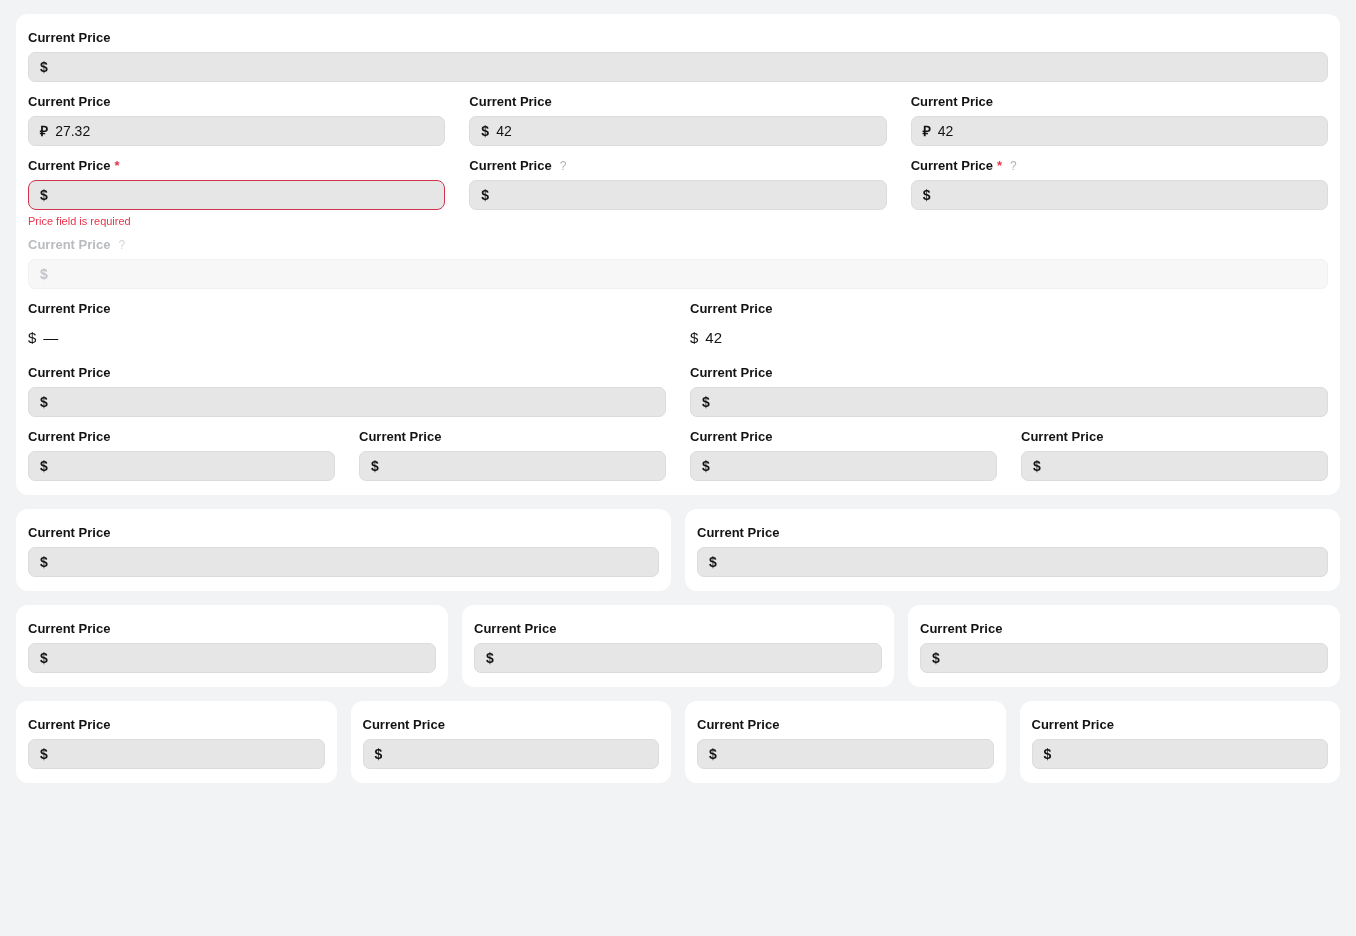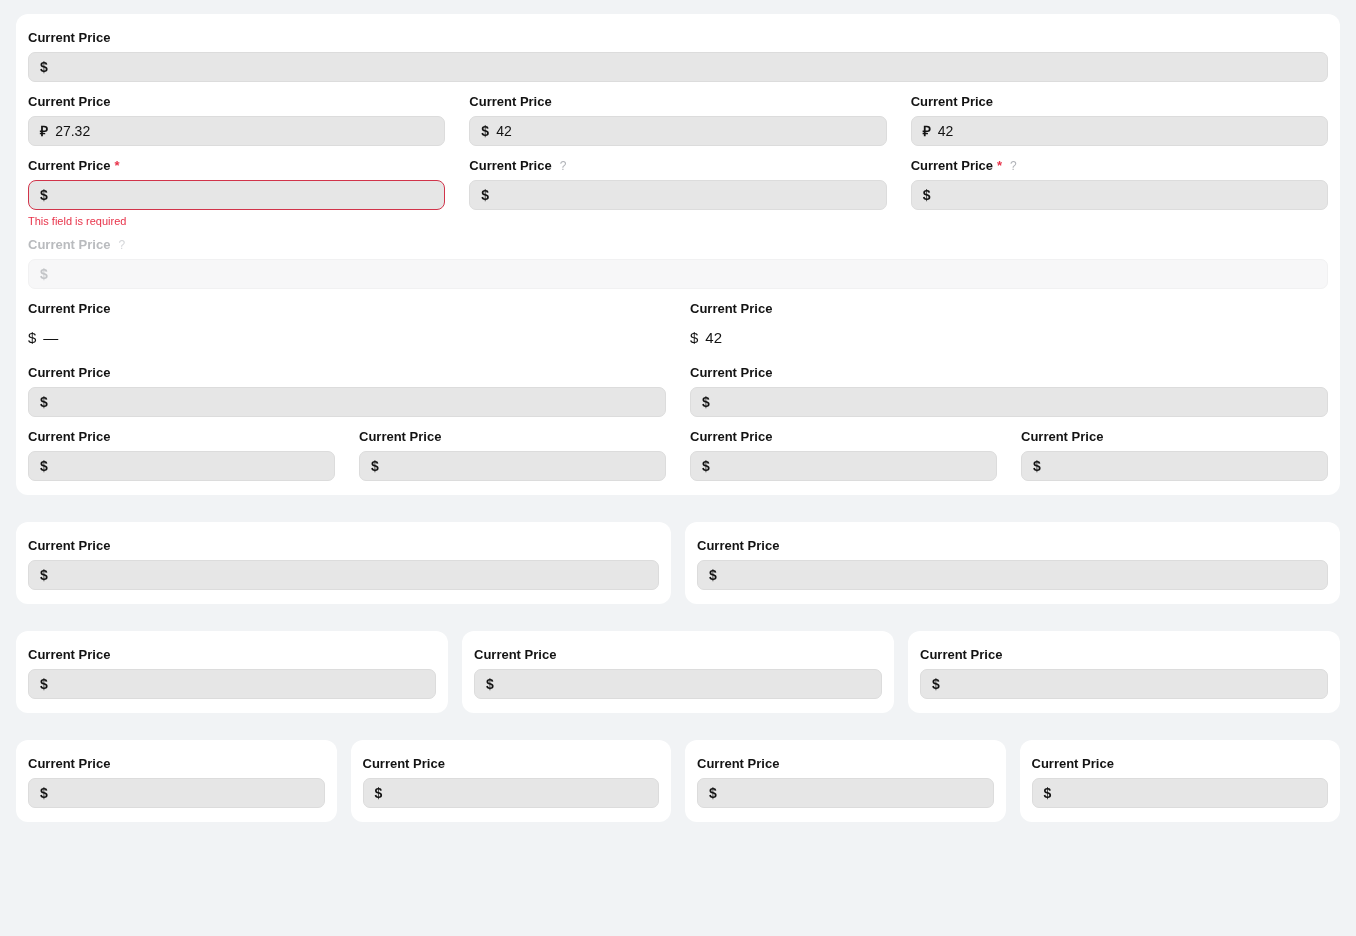--- a/index.html
+++ b/index.html
@@ -18,7 +18,7 @@
     padding: 14px 16px;
     display: flex;
     flex-direction: column;
-    gap: 27px;
+    gap: 14px;
   }
 
   

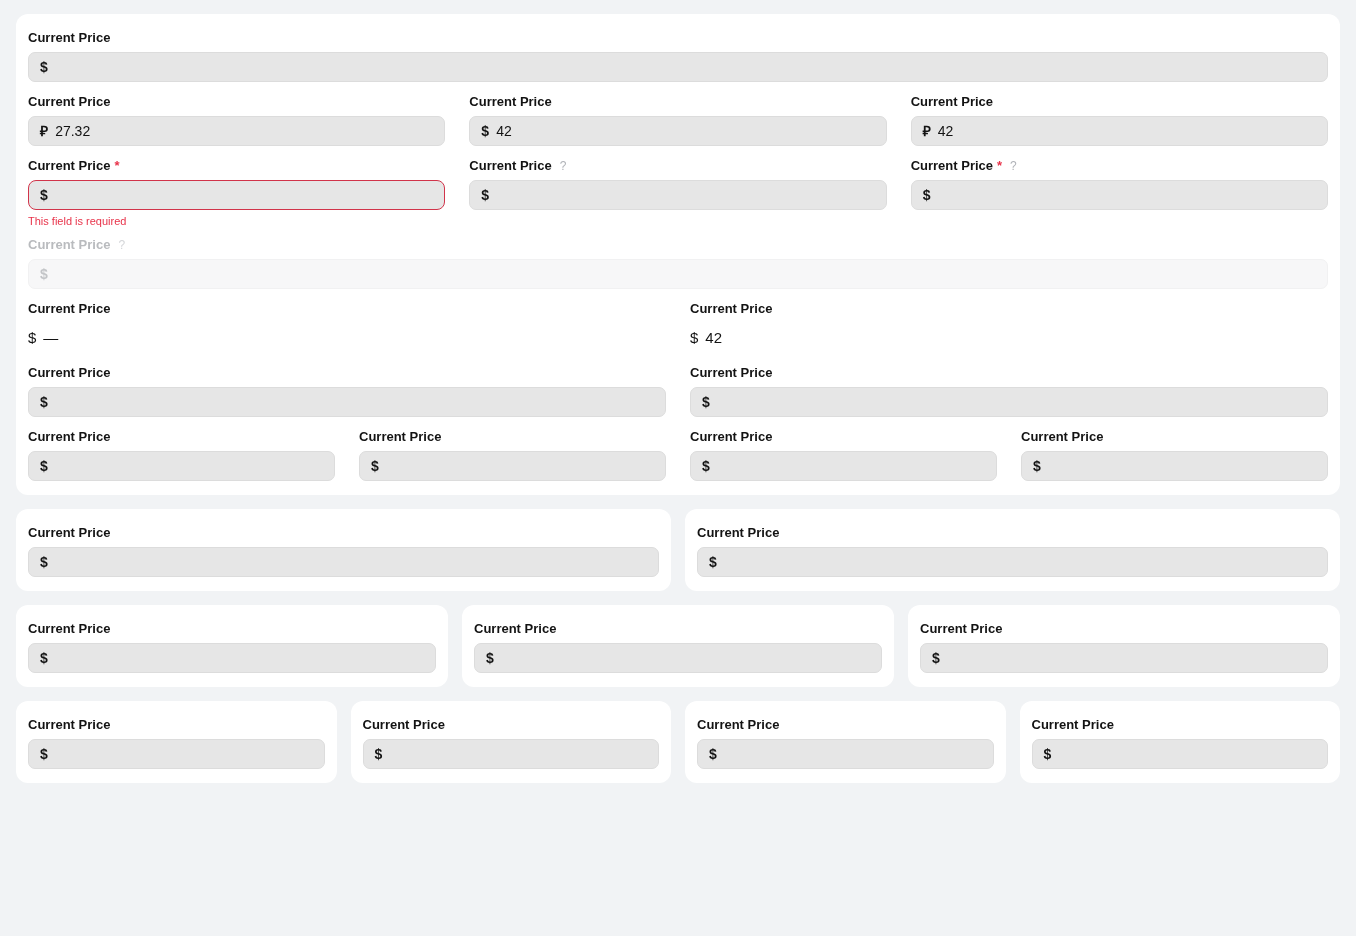--- a/index.html
+++ b/index.html
@@ -182,7 +182,7 @@
           <span class="sym">$</span>
           <span class="val"></span>
         </div>
-        <div class="errmsg">This field is required</div>
+        <div class="errmsg">Price field is required</div>
       </div>
 
       <div class="field tight">

